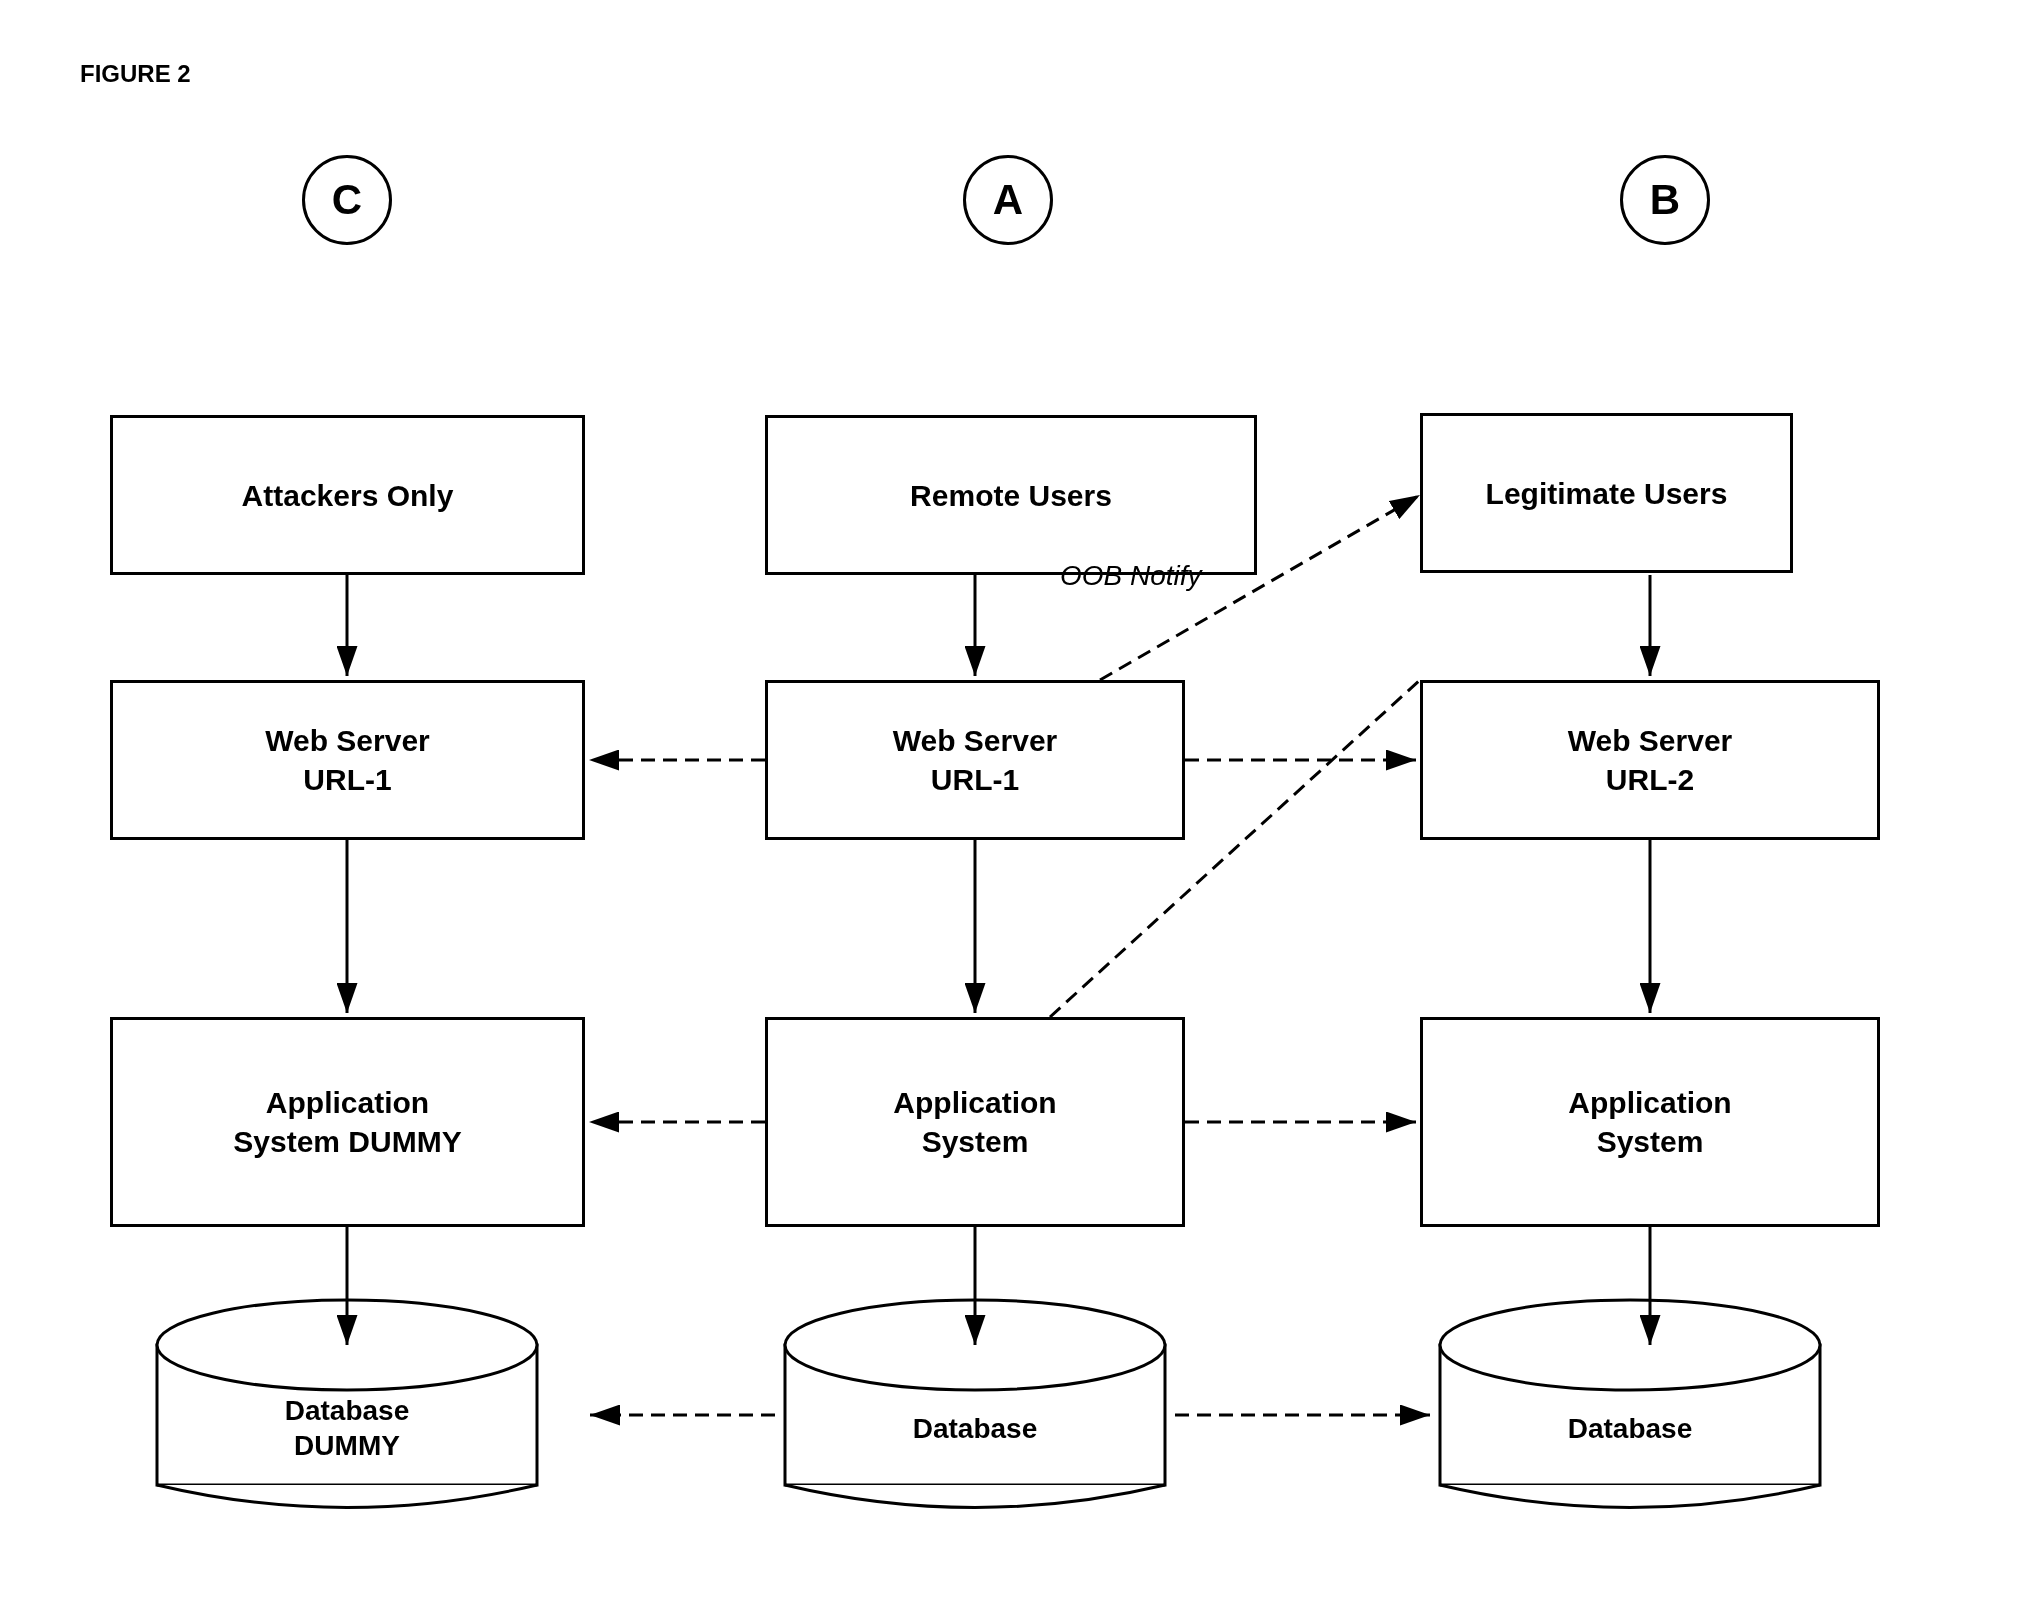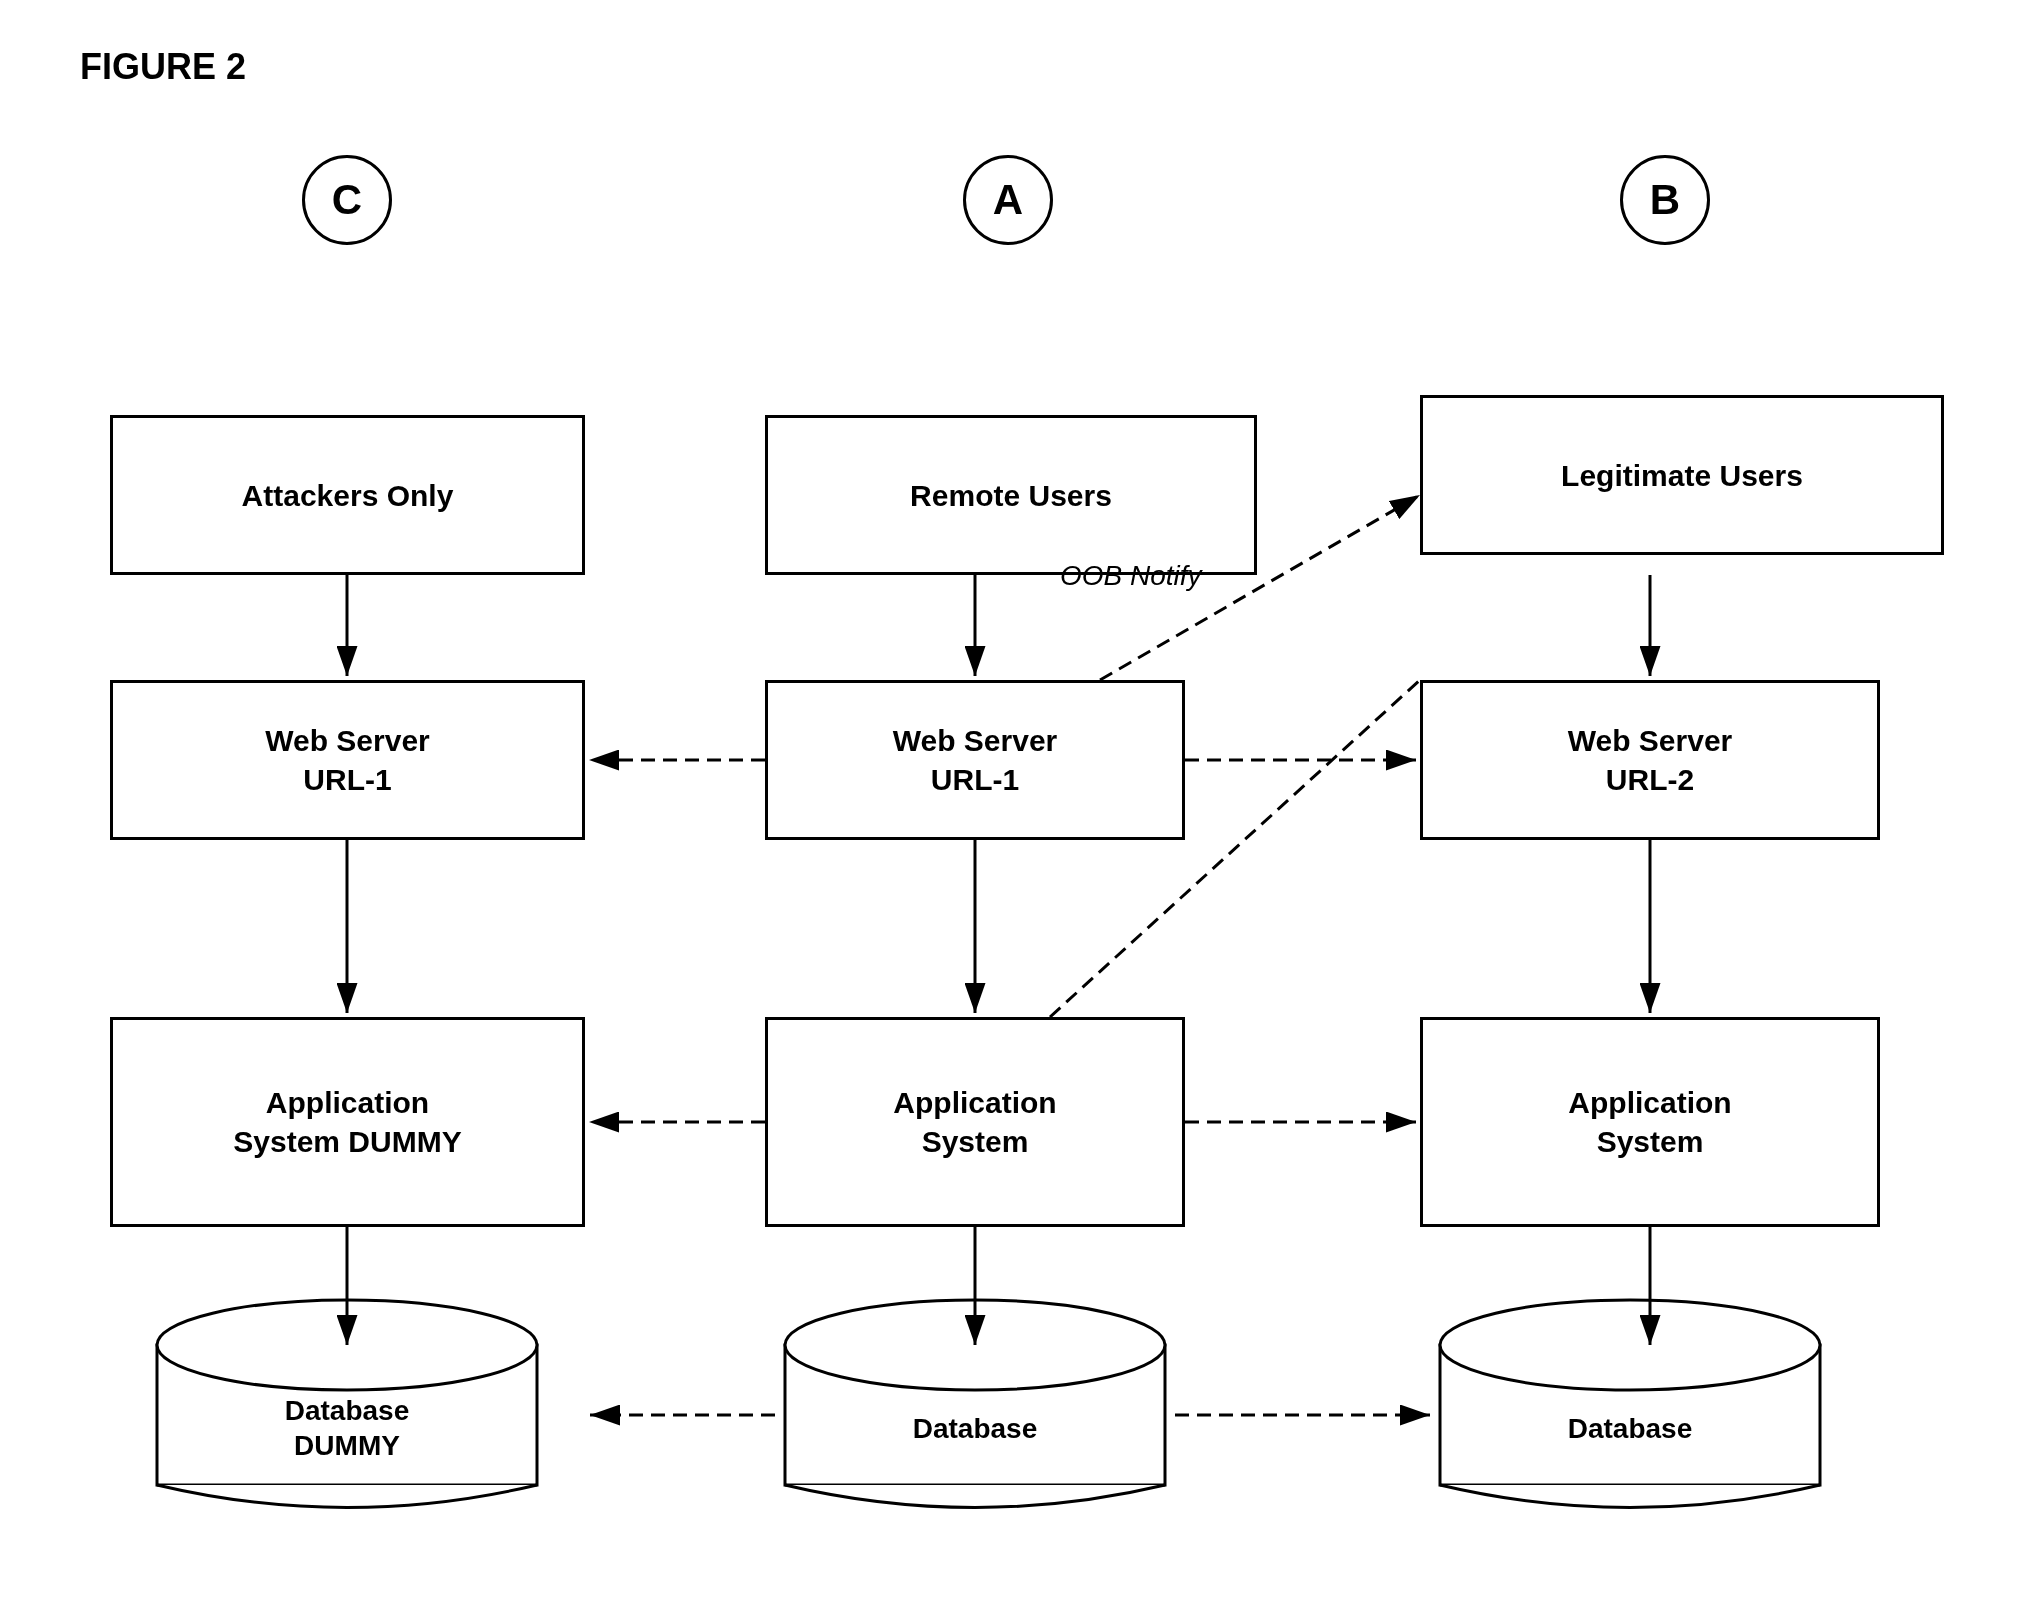--- a/index.html
+++ b/index.html
@@ -14,9 +14,9 @@
 
     .figure-title {
       position: absolute;
-      top: 46px;
+      top: 60px;
       left: 80px;
-      font-size: 36px;
+      font-size: 24px;
       font-weight: bold;
       font-family: Arial, sans-serif;
     }

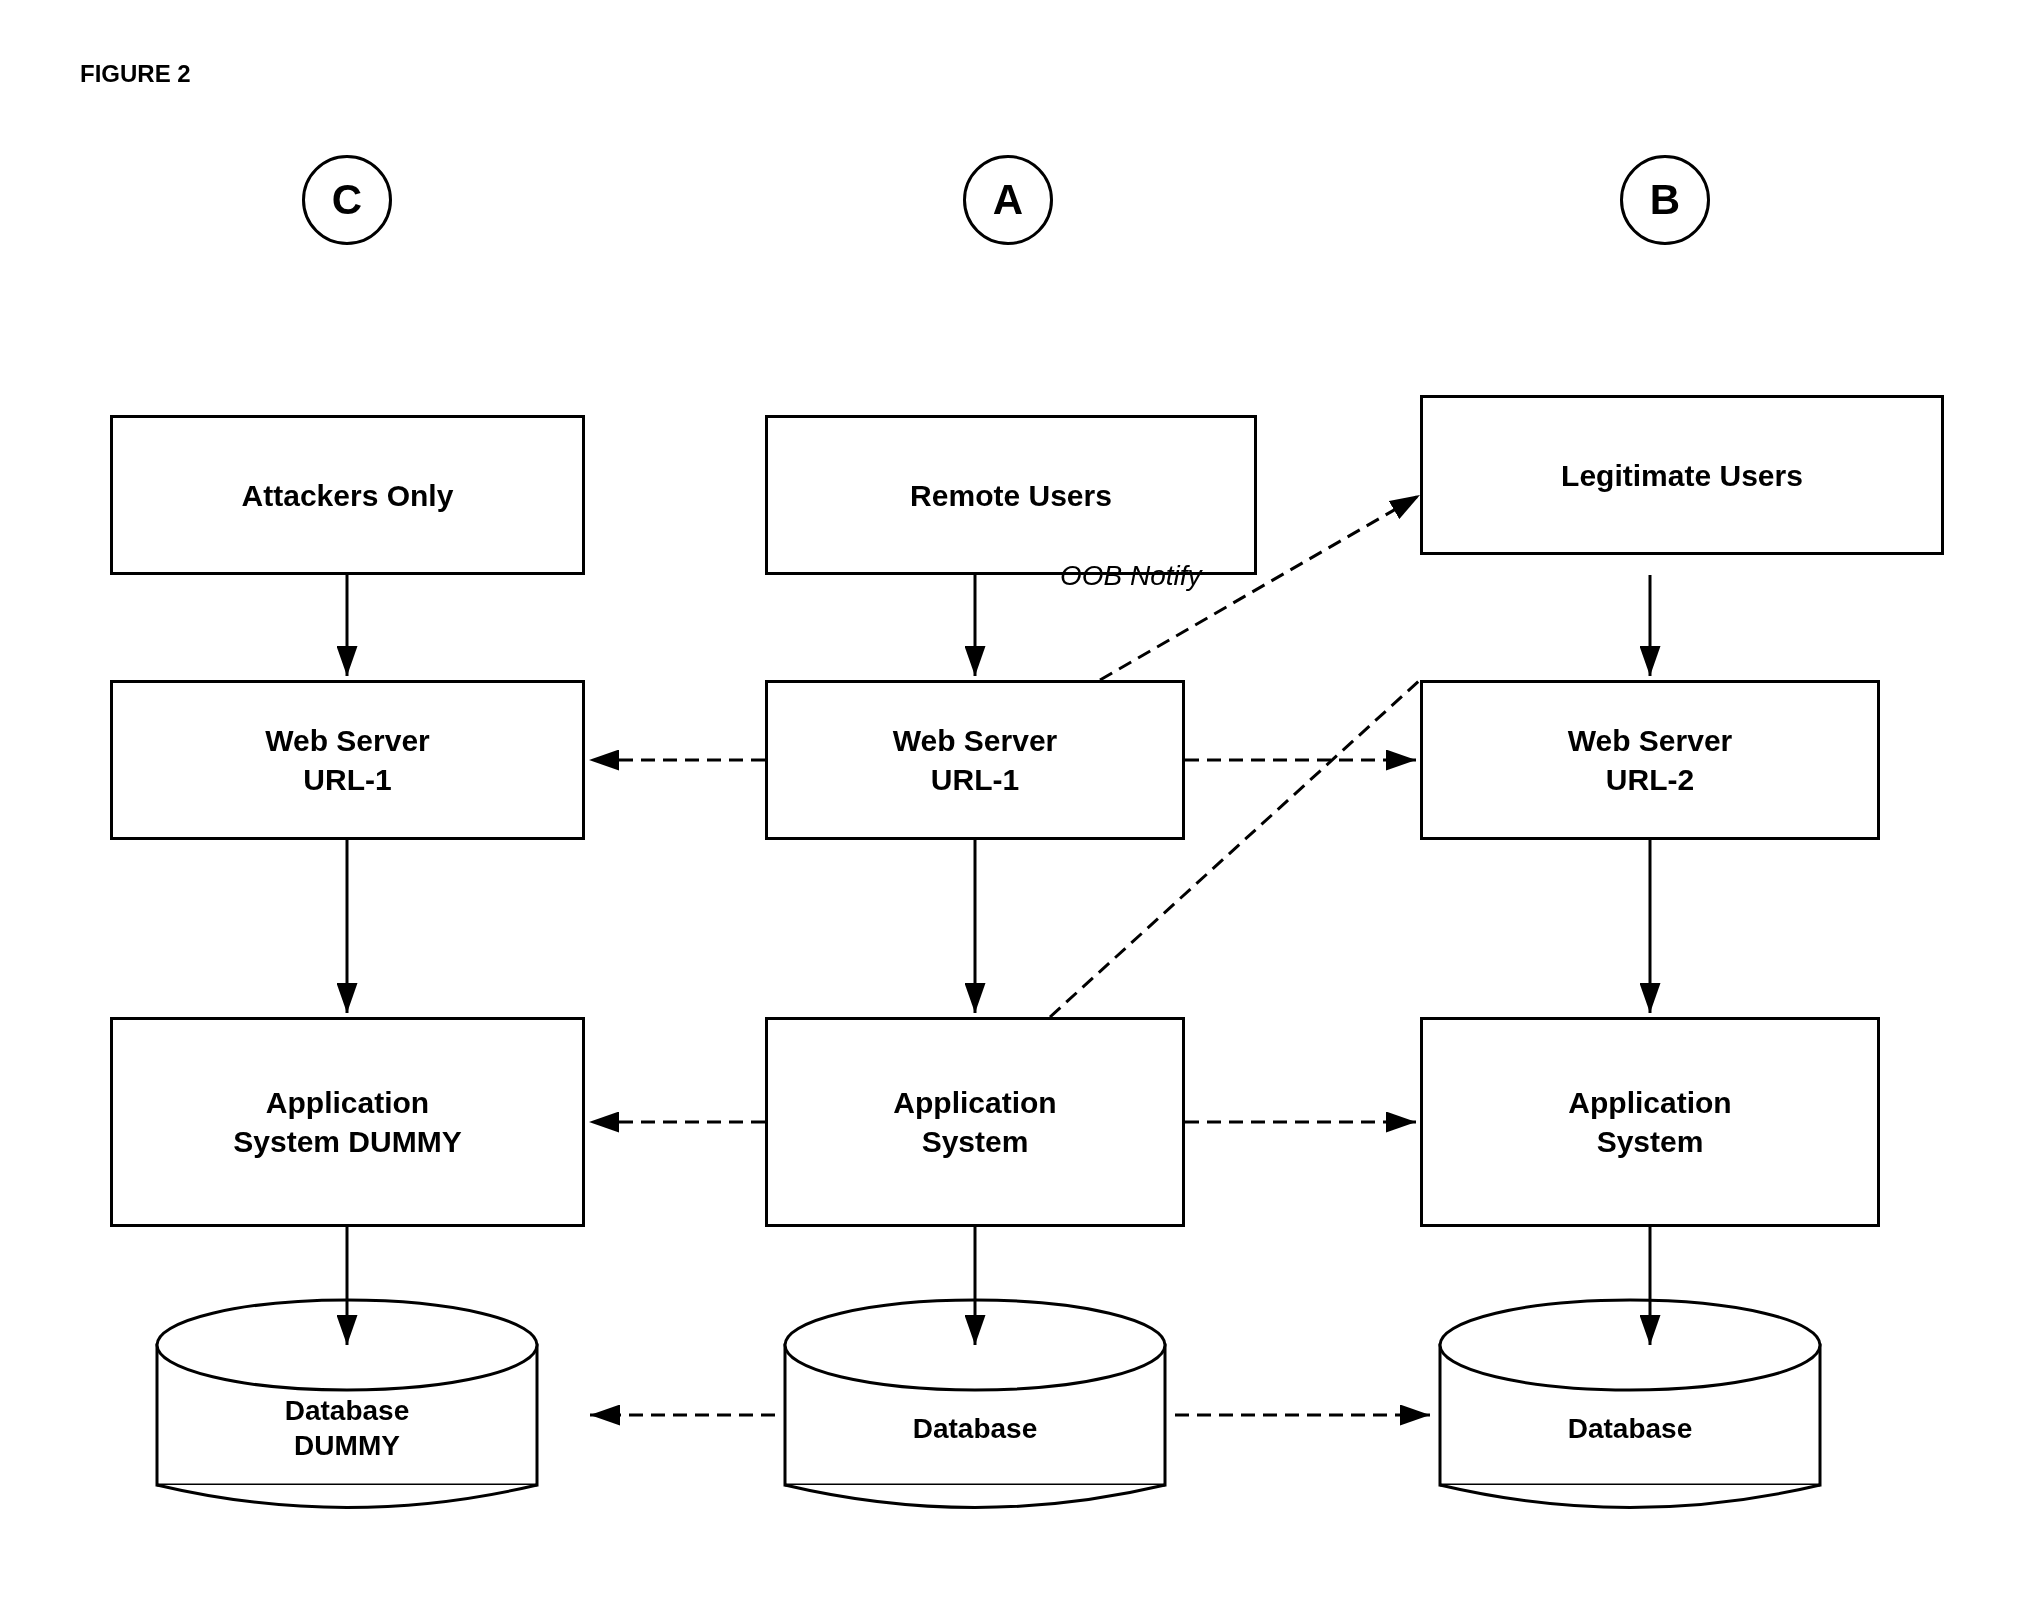--- a/index.html
+++ b/index.html
@@ -104,7 +104,7 @@
 <div class="box" style="left:765px; top:415px; width:492px; height:160px;">
   <span>Remote Users</span>
 </div>
-<div class="box" style="left:1420px; top:395px; width:524px; height:160px;">
+<div class="box" style="left:1420px; top:413px; width:373px; height:160px;">
   <span>Legitimate Users</span>
 </div>
 

